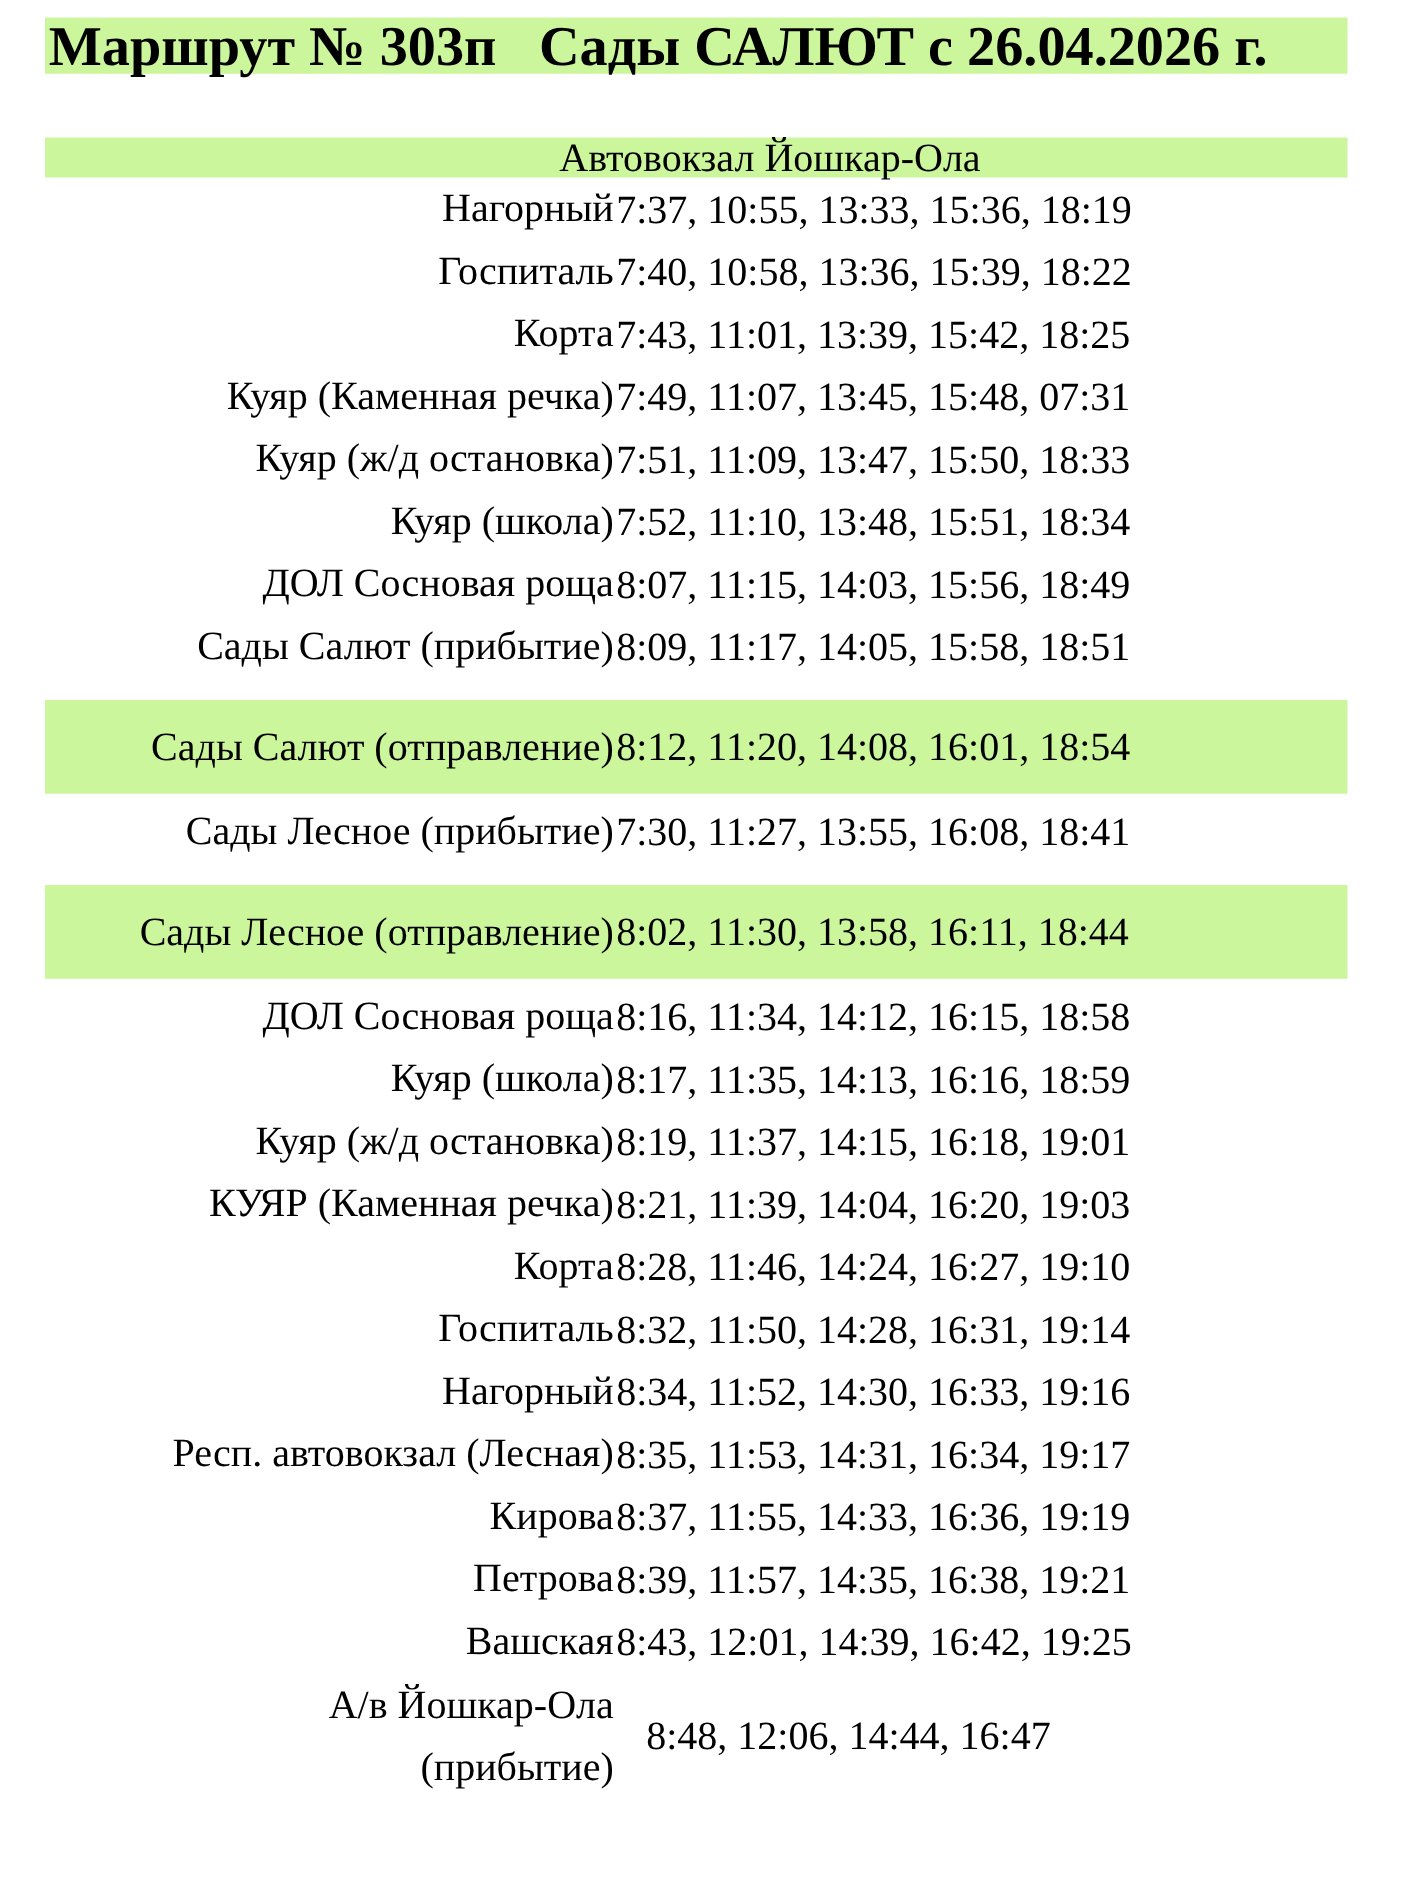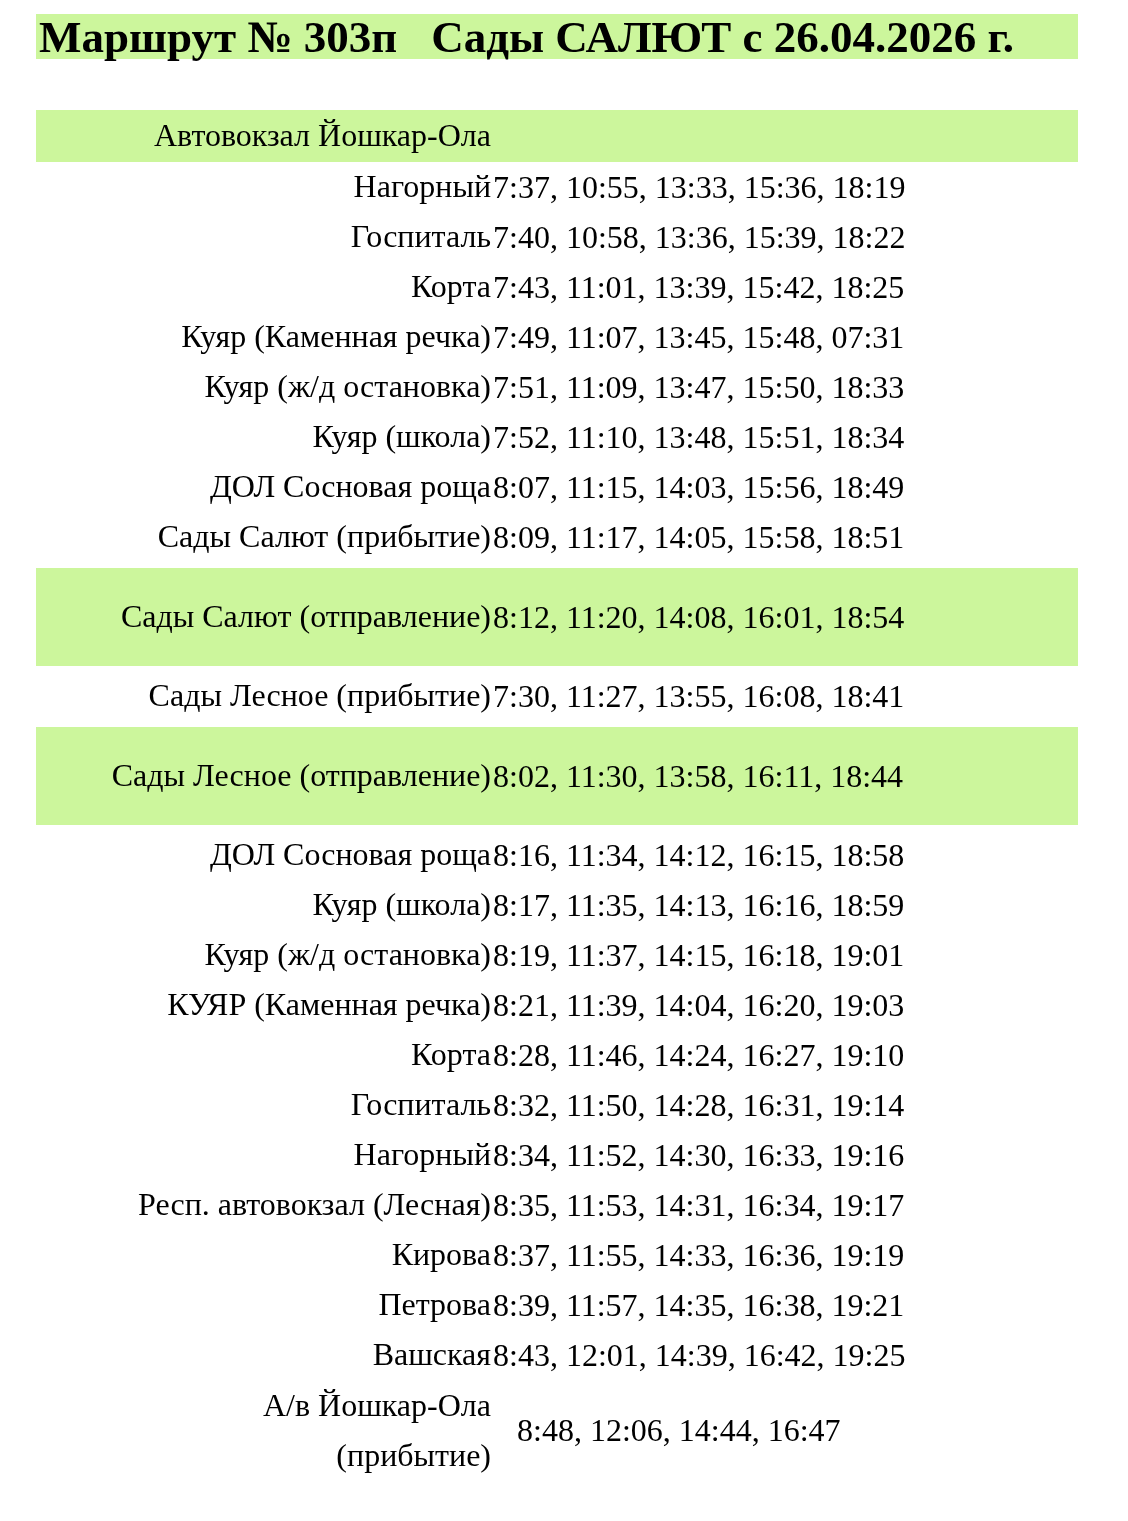--- a/index.html
+++ b/index.html
@@ -27,7 +27,7 @@
   .row .stop{width:455px;text-align:right;line-height:1.05;}
   .row .times{flex:1;padding-left:2px;white-space:nowrap;}
   .row.green{background:var(--hl);}
-  .row.green:not(.section){height:52px;}
+  .row.green:not(.section){height:32px;flex-direction:column;}
   .row.section{height:98px;margin-top:6px;margin-bottom:5px;}
   .row.tall{height:100px;gap:24px;}
   .row.tall .stop-line{line-height:50px;}

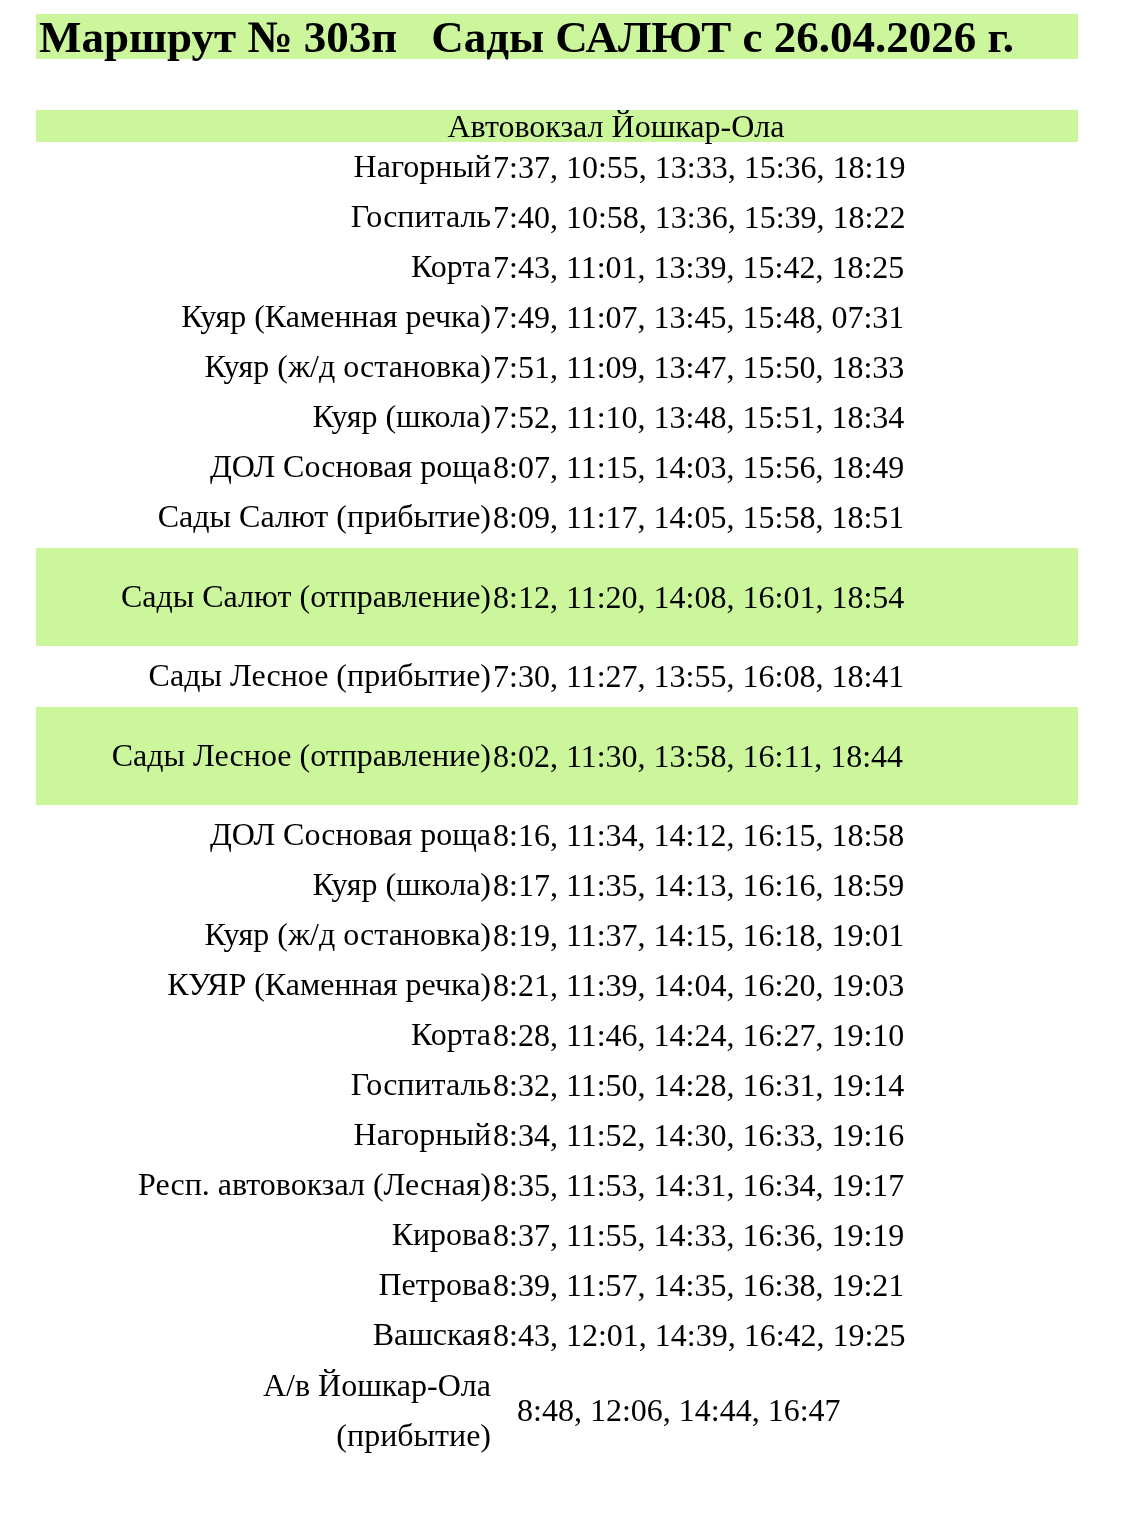--- a/index.html
+++ b/index.html
@@ -28,7 +28,7 @@
   .row .times{flex:1;padding-left:2px;white-space:nowrap;}
   .row.green{background:var(--hl);}
   .row.green:not(.section){height:32px;flex-direction:column;}
-  .row.section{height:98px;margin-top:6px;margin-bottom:5px;}
+  .row.section{height:75px;margin-top:18px;margin-bottom:5px;}
   .row.tall{height:100px;gap:24px;}
   .row.tall .stop-line{line-height:50px;}
 </style>

